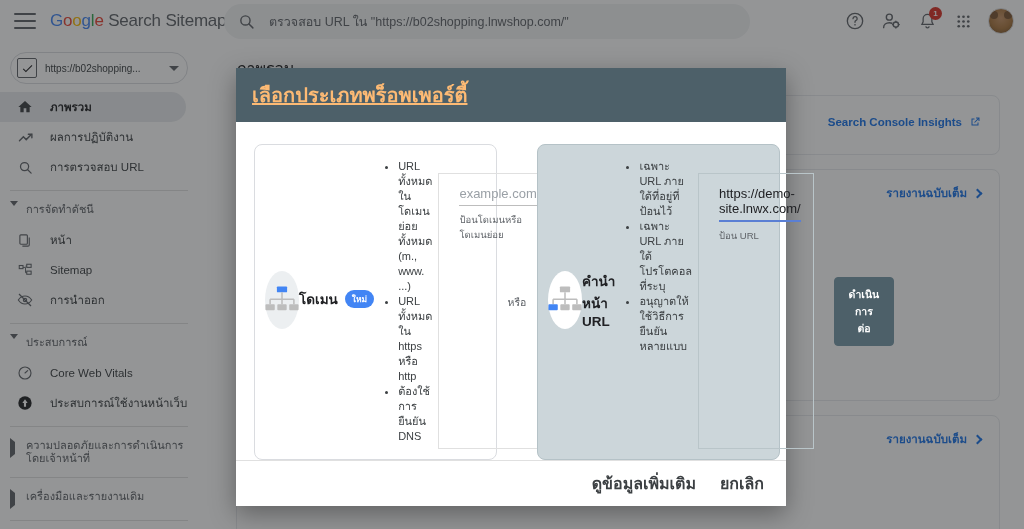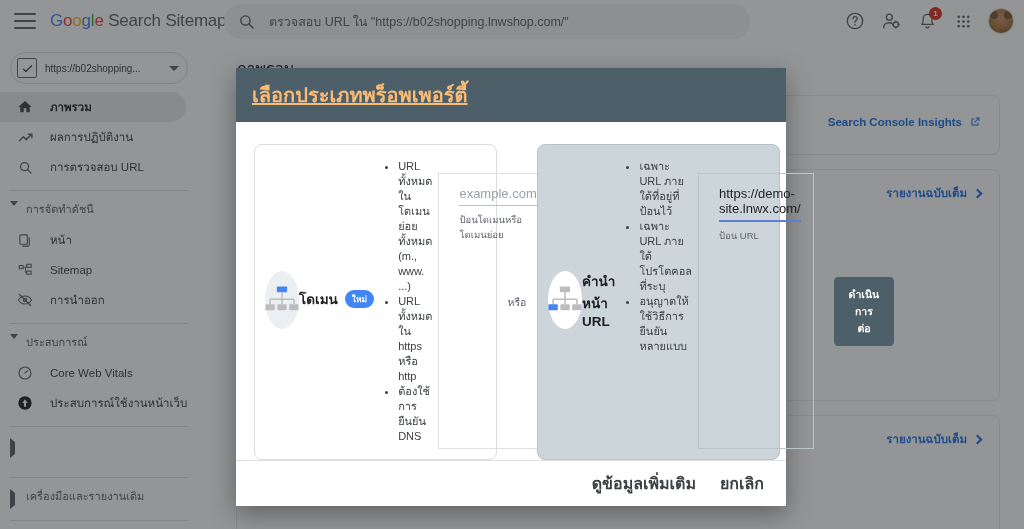--- a/index.html
+++ b/index.html
@@ -274,6 +274,7 @@
 
     <div class="grouphdr" style="min-height:34px;">
       <span class="tri"><span class="tri-right"></span></span>
+      <span class="glbl">ความปลอดภัยและการดำเนินการโดยเจ้าหน้าที่</span>
     </div>
 
     <div class="divider"></div>

